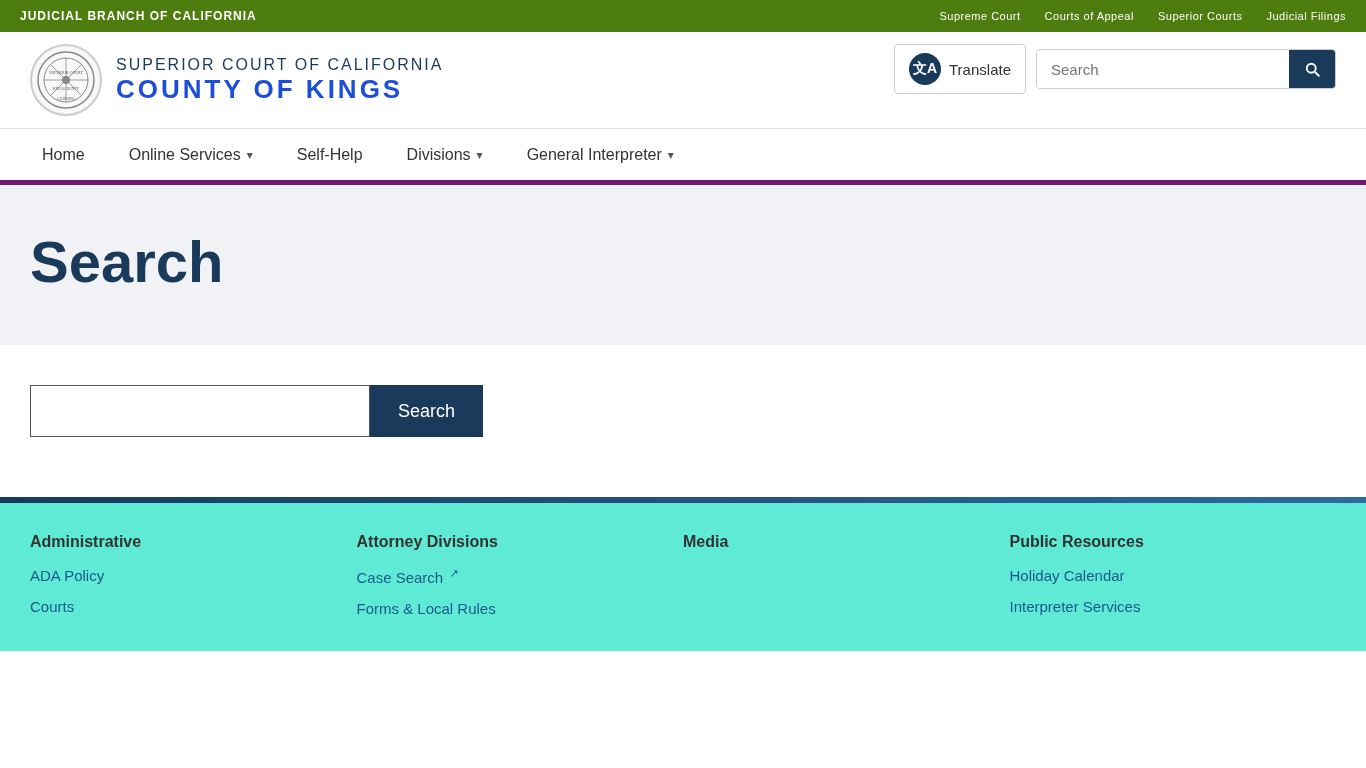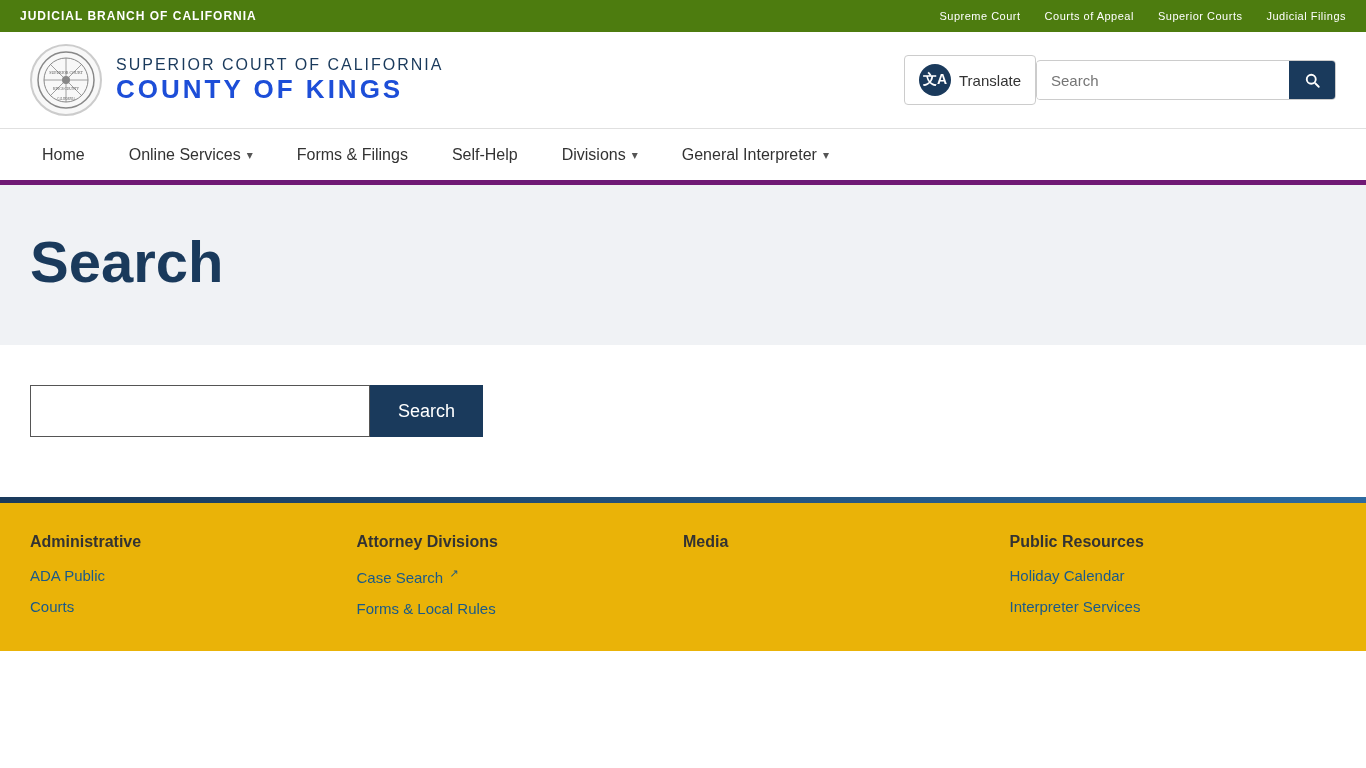--- a/index.html
+++ b/index.html
@@ -28,7 +28,7 @@
     
     .header {
       display: flex;
-      align-items: center;
+      align-items: flex-start;
       justify-content: space-between;
       padding: 12px 30px;
       background: #fff;

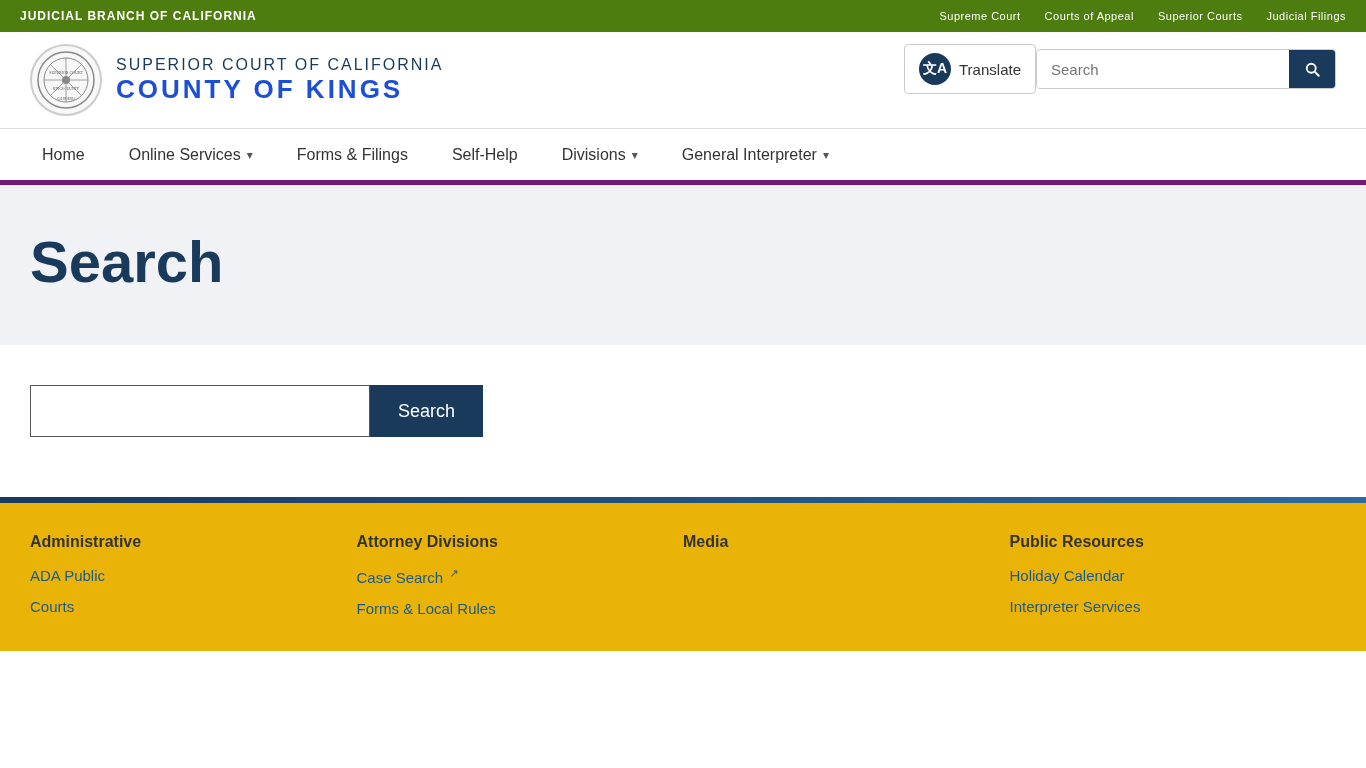--- a/index.html
+++ b/index.html
@@ -61,7 +61,7 @@
       letter-spacing: 3px;
     }
 
-    .header-right { display: flex; align-items: center; gap: 0; }
+    .header-right { display: flex; align-items: center; gap: 10px; }
     .translate-btn {
       display: flex;
       align-items: center;

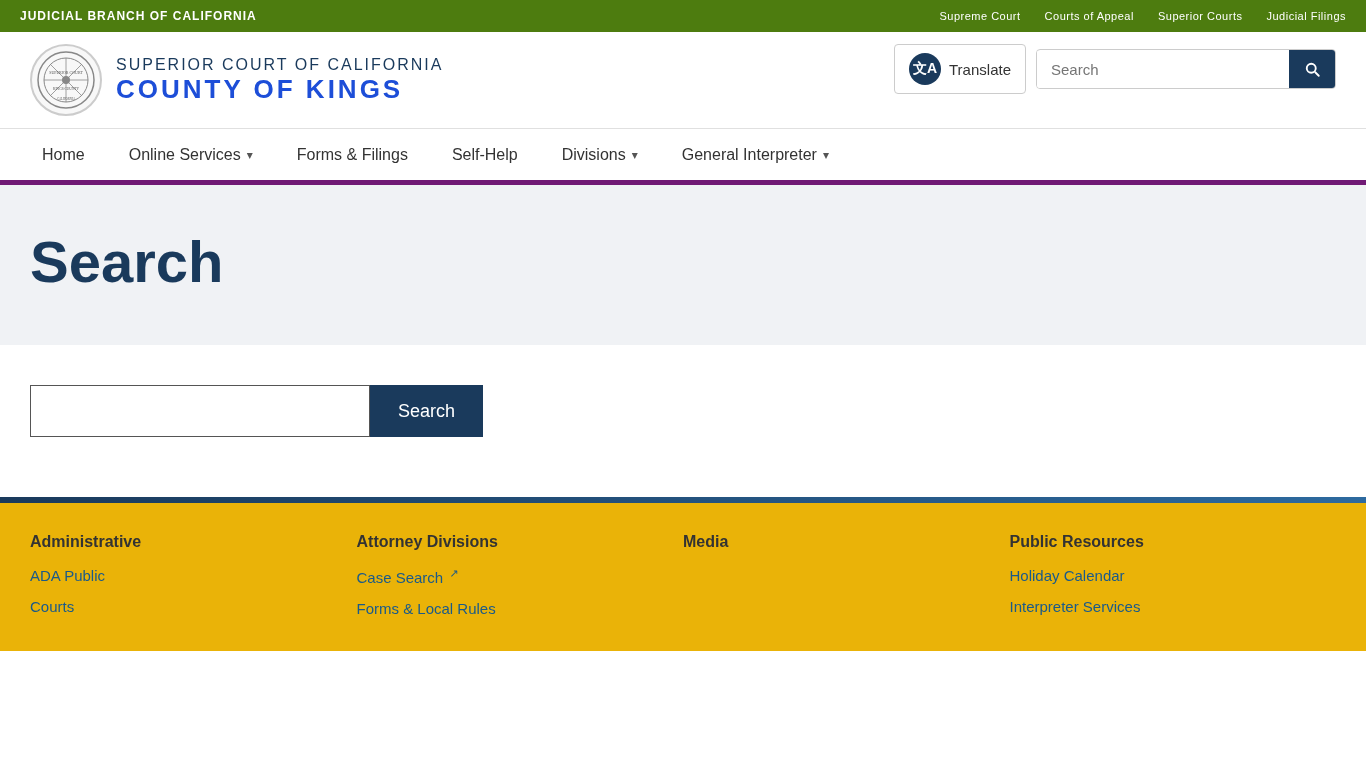--- a/index.html
+++ b/index.html
@@ -277,9 +277,6 @@
     <span class="chevron">▾</span>
   </a>
   <a href="#" class="nav-item">
-    <span>Forms &amp; Filings</span>
-  </a>
-  <a href="#" class="nav-item">
     <span>Self-Help</span>
   </a>
   <a href="#" class="nav-item">

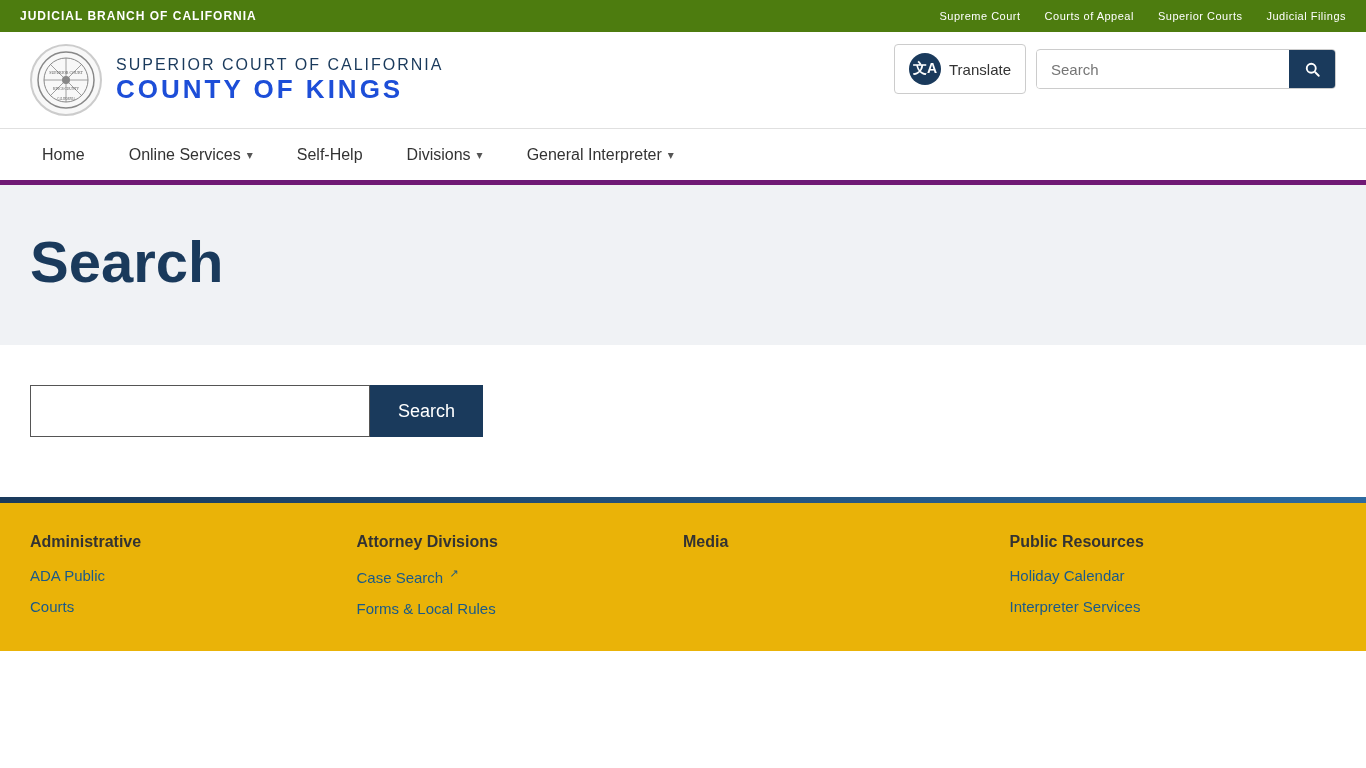--- a/index.html
+++ b/index.html
@@ -185,7 +185,7 @@
 
     
     .footer {
-      background: #eab308;
+      background: #5eead4;
       padding: 30px 30px 20px 30px;
     }
     .footer-columns {

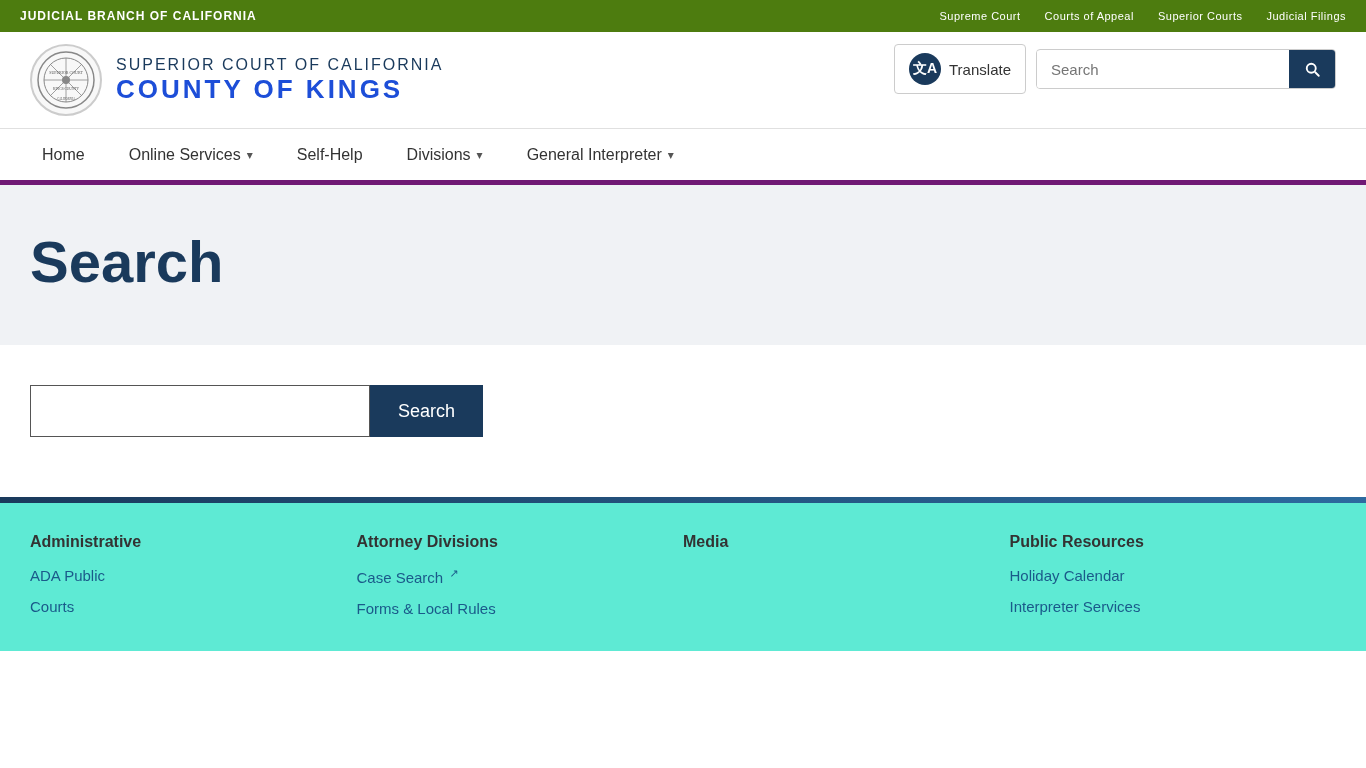--- a/index.html
+++ b/index.html
@@ -305,7 +305,7 @@
 
     <div class="footer-col">
       <div class="footer-col-title">Administrative</div>
-      <a href="#" class="footer-link">ADA Public</a>
+      <a href="#" class="footer-link">ADA Policy</a>
       <a href="#" class="footer-link">Courts</a>
     </div>
 

